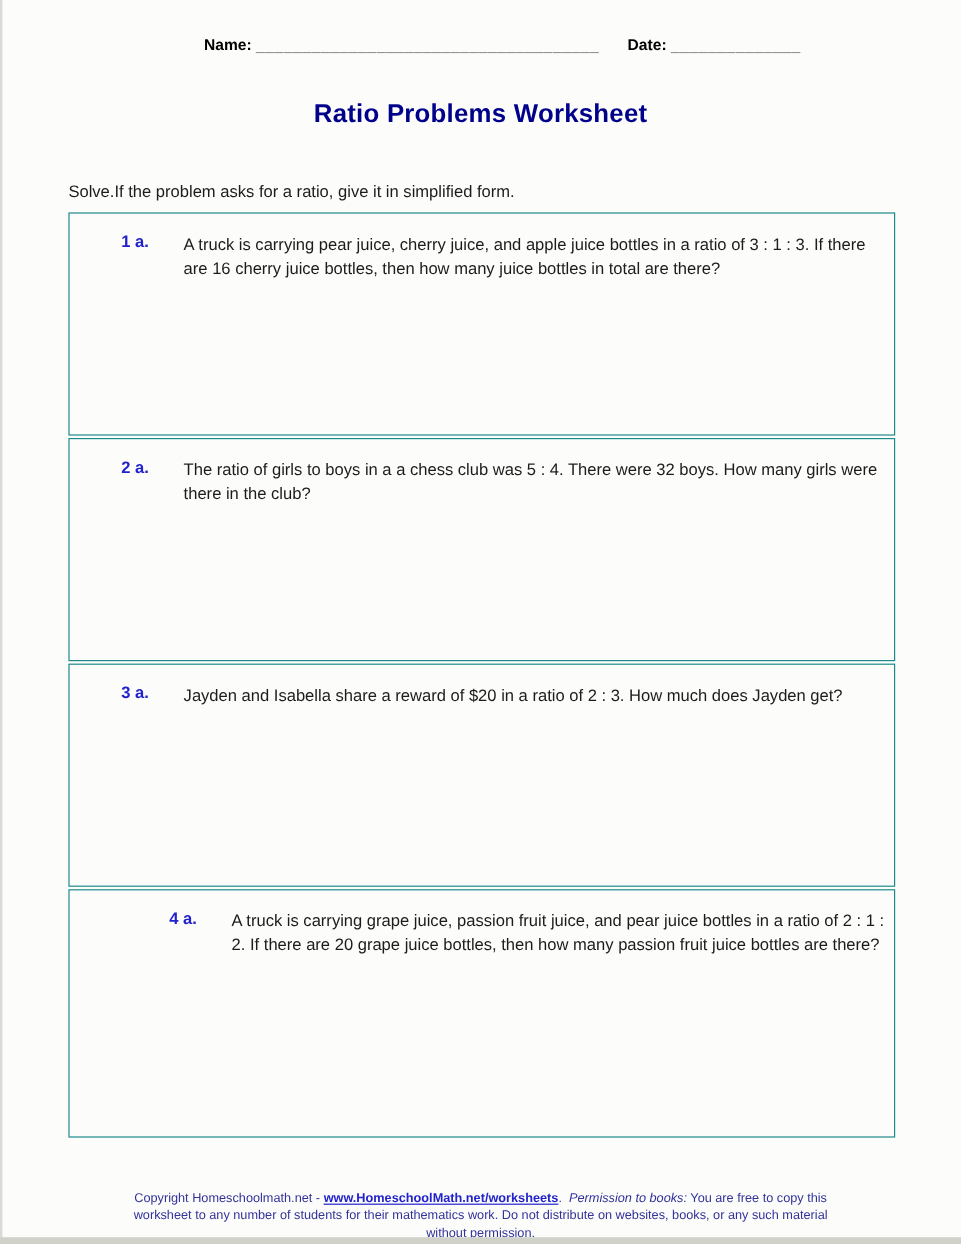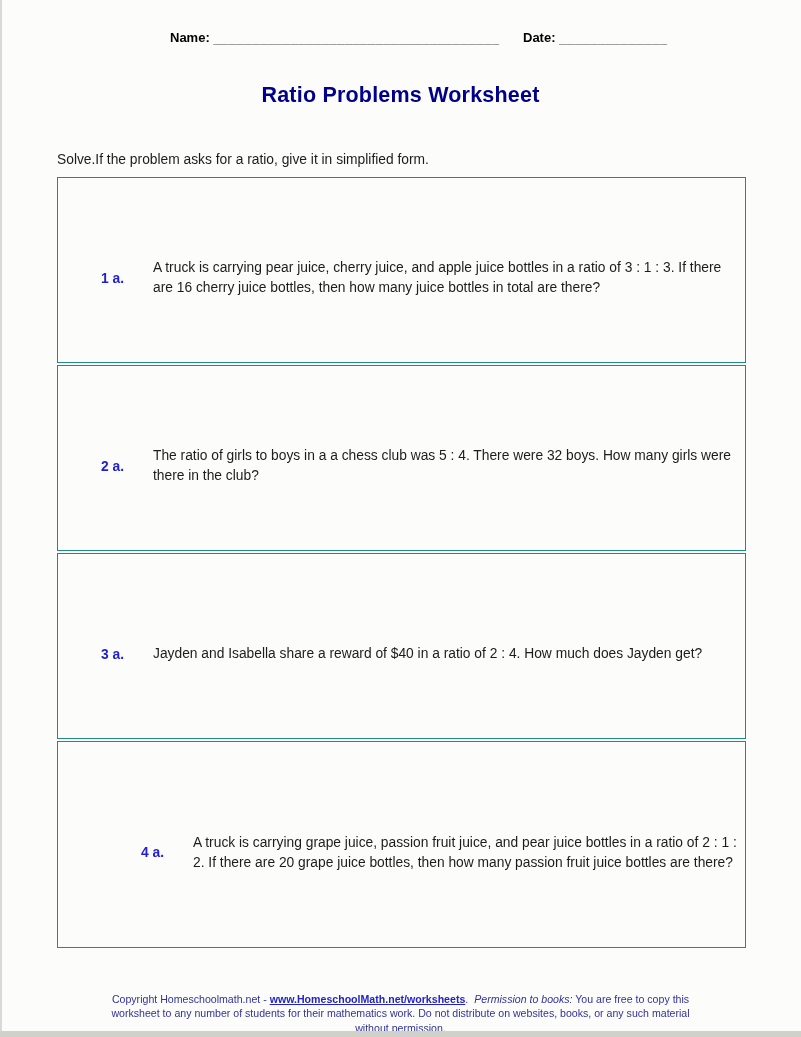--- a/index.html
+++ b/index.html
@@ -56,7 +56,7 @@
     margin-bottom: 2px;
     height: 186px;
     display: flex;
-    align-items: center;
+    align-items: flex-start;
     padding-top: 16px;
   }
   .problem-box.tall { height: 207px; padding-left: 40px; }

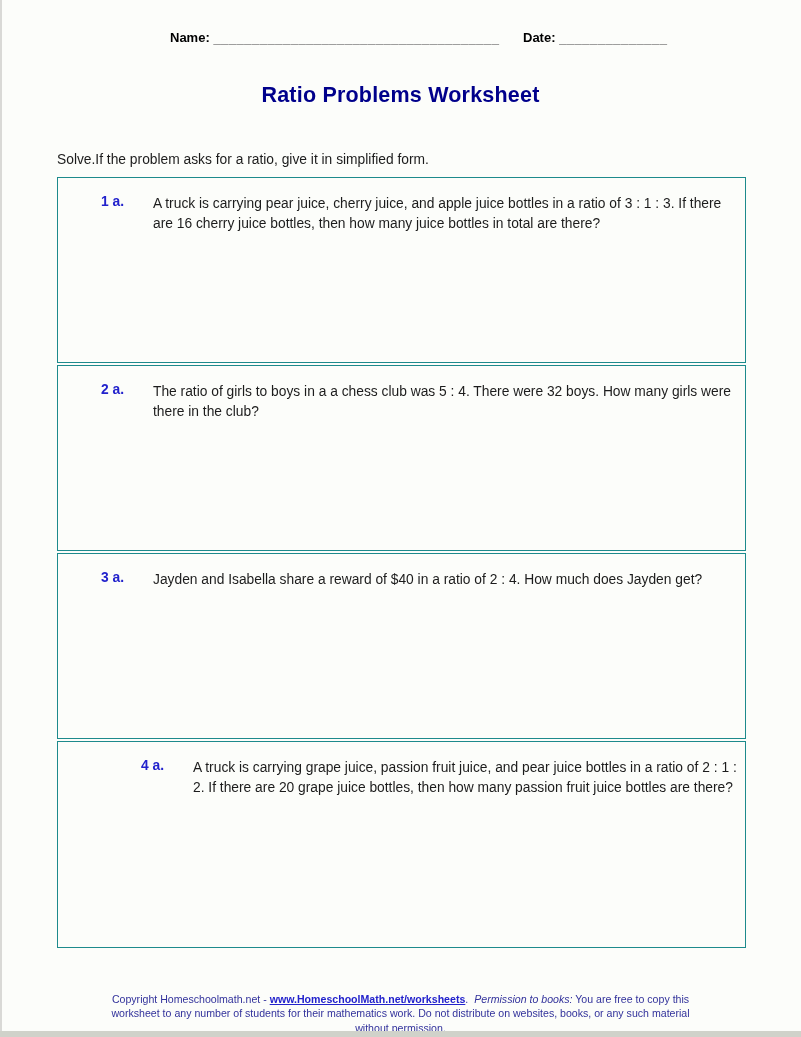--- a/index.html
+++ b/index.html
@@ -127,7 +127,7 @@
 
     <div class="problem-box">
       <div class="problem-number">3 a.</div>
-      <div class="problem-text">Jayden and Isabella share a reward of $40 in a ratio of 2 : 4. How much does Jayden get?</div>
+      <div class="problem-text">Jayden and Isabella share a reward of $20 in a ratio of 2 : 3. How much does Jayden get?</div>
     </div>
 
     <div class="problem-box tall">

